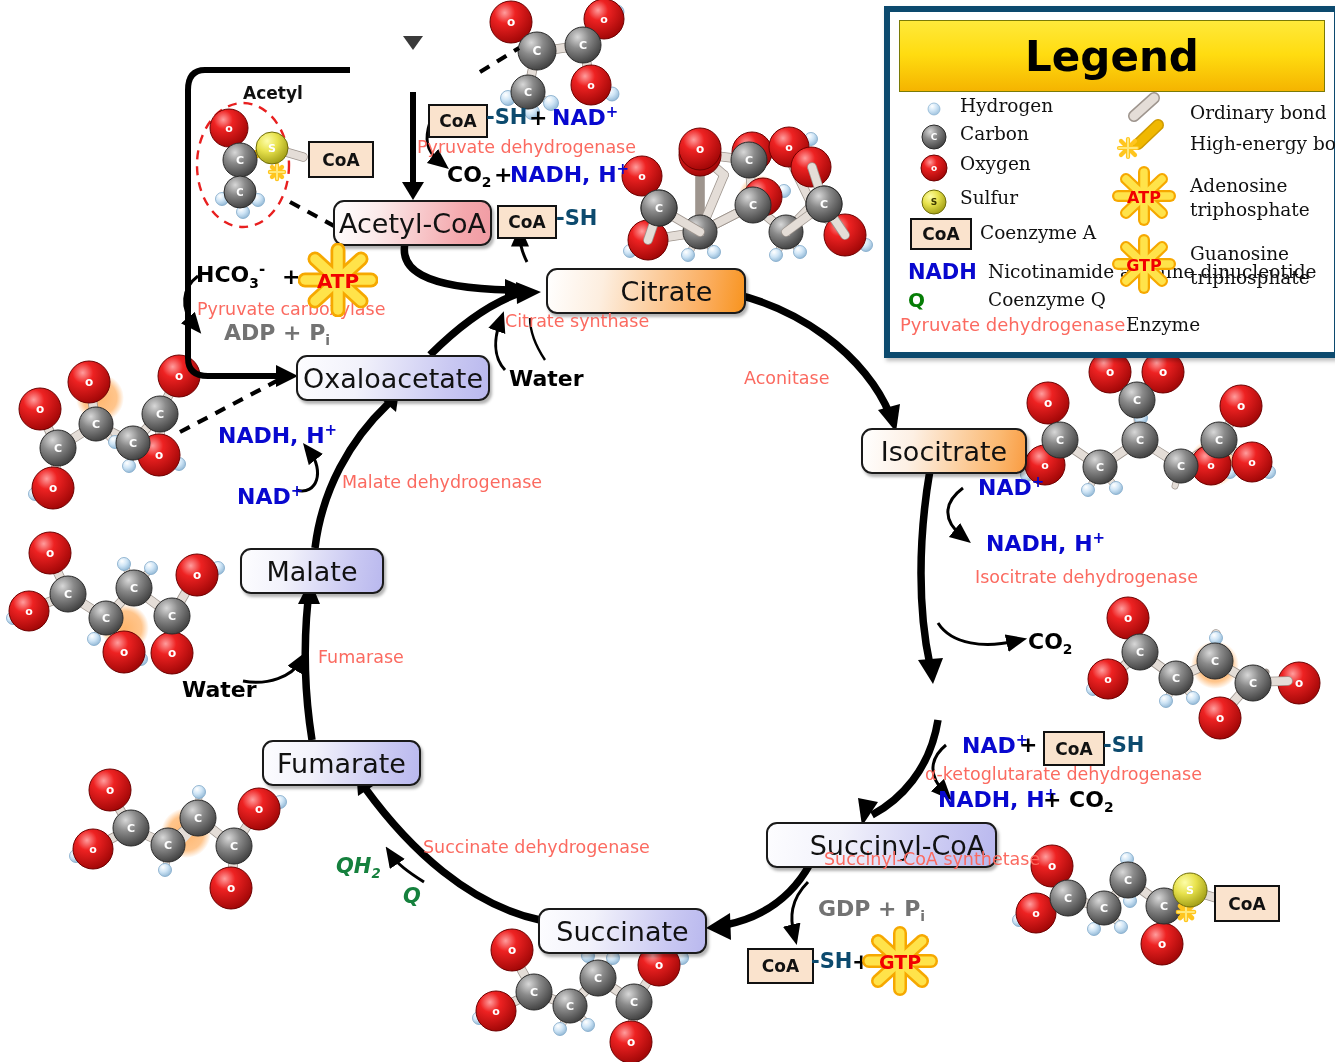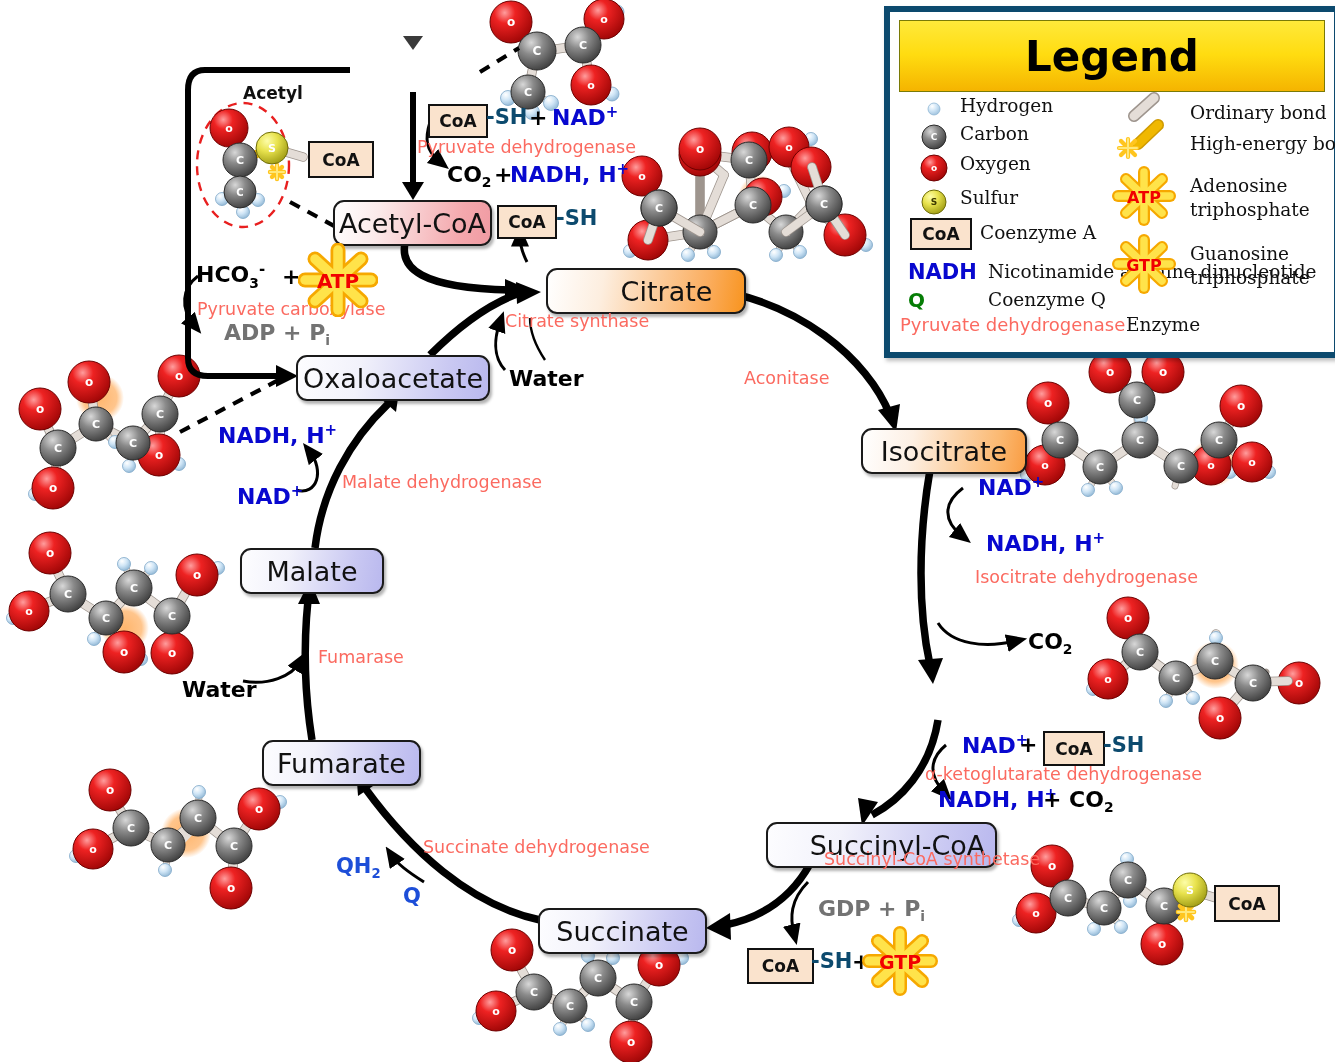--- a/index.html
+++ b/index.html
@@ -40,7 +40,7 @@
   .blk{color:#000;font-weight:bold;font-size:22px;}
   .red{color:#737373;font-weight:bold;font-size:22px;}
   .dred{color:#0c4a6e;font-weight:bold;font-size:21px;}
-  .grn{color:#1d4ed8;font-weight:bold;font-size:21px;}
+  .grn{color:#15803d;font-weight:bold;font-size:21px;font-style:italic;}
   .sm{font-size:.63em;vertical-align:sub;}
   .sp{font-size:.68em;vertical-align:super;}
   .acetyl-lbl{font-weight:bold;font-size:17px;color:#111;}

